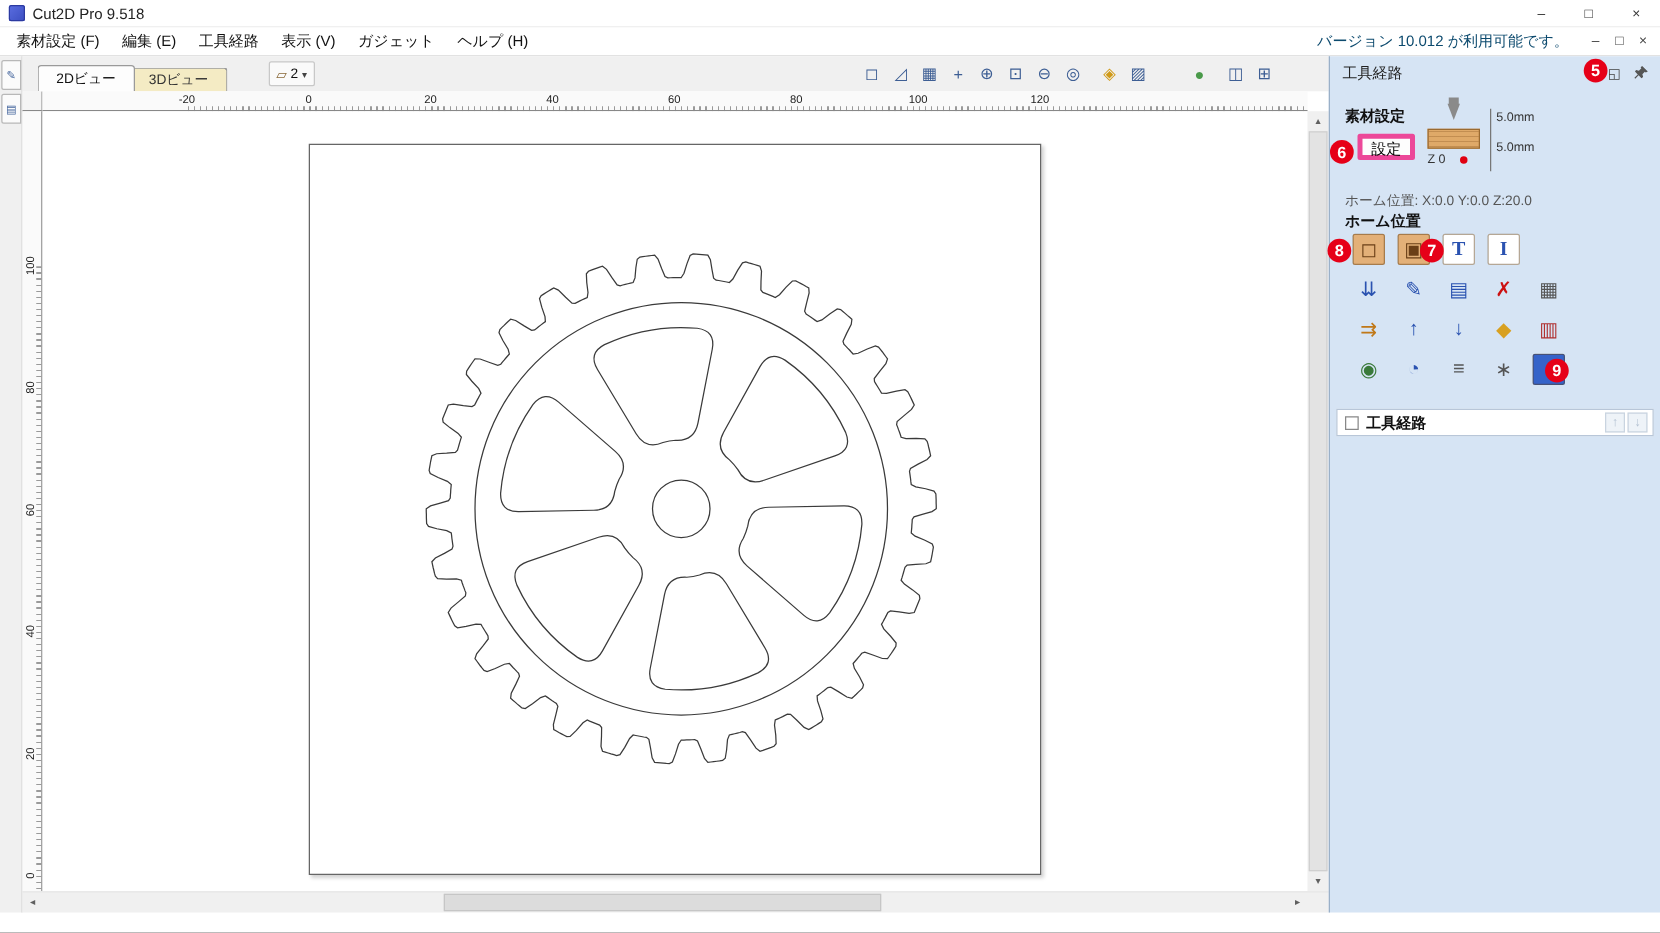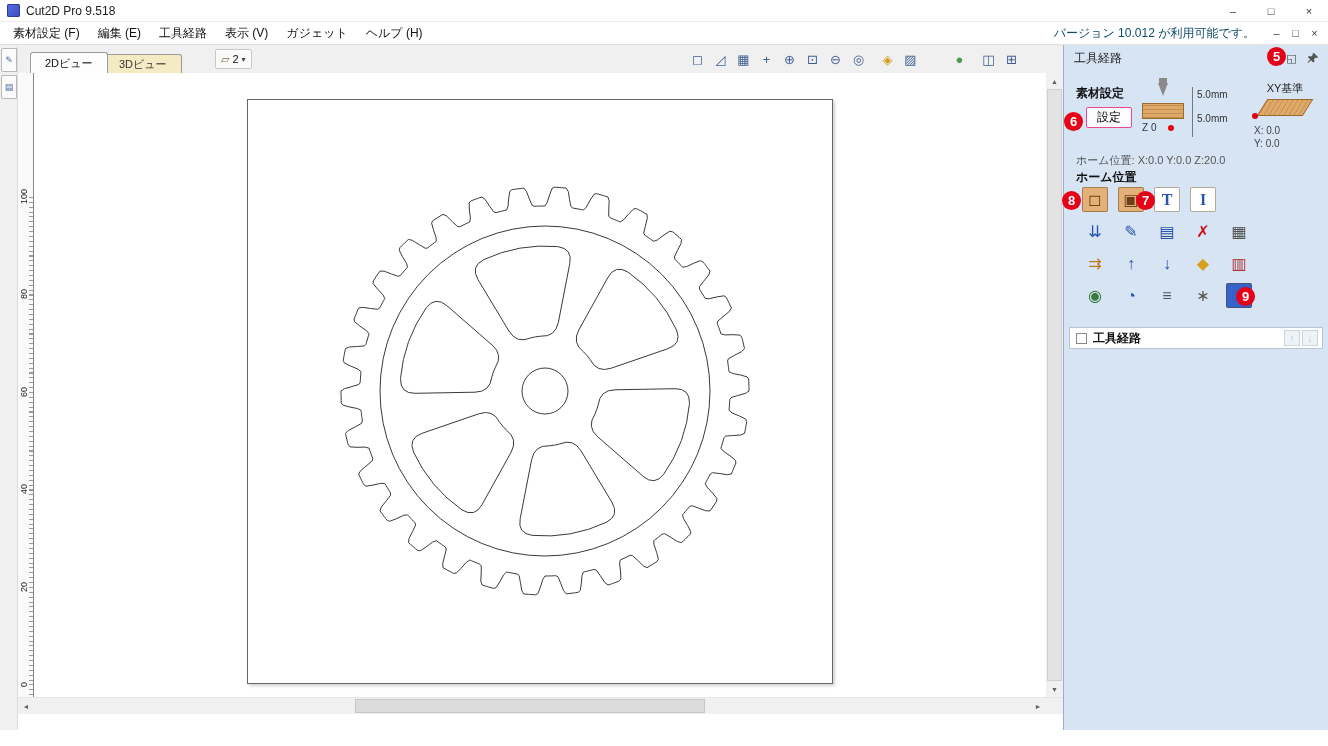--- a/index.html
+++ b/index.html
@@ -193,6 +193,19 @@
         </div>
     </div>
 
+    <div class="ruler-row">
+      <div class="ruler-corner"></div>
+      <div class="hruler" id="hruler">
+          <span class="hlabel" style="left: 115.5px;">-20</span>
+          <span class="hlabel" style="left: 213px;">0</span>
+          <span class="hlabel" style="left: 310.5px;">20</span>
+          <span class="hlabel" style="left: 408px;">40</span>
+          <span class="hlabel" style="left: 505.5px;">60</span>
+          <span class="hlabel" style="left: 603px;">80</span>
+          <span class="hlabel" style="left: 700.5px;">100</span>
+          <span class="hlabel" style="left: 798px;">120</span>
+        </div>
+    </div>
 
     <div class="canvas-row">
       <div class="vruler" id="vruler">

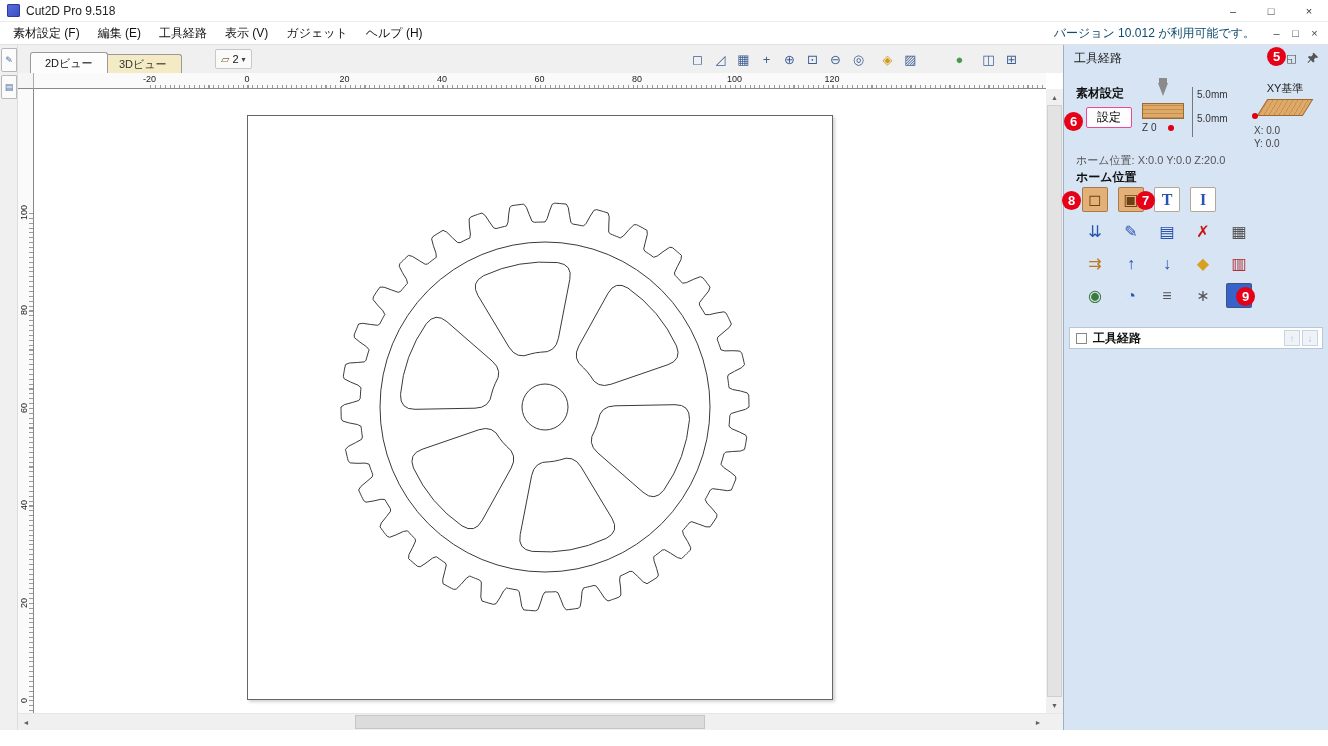--- a/index.html
+++ b/index.html
@@ -270,13 +270,6 @@
       <span class="zdot"></span>
     </div>
 
-    <div class="xydatum">
-      <div class="xy-head">XY基準</div>
-      <div class="xy-board"></div>
-      <span class="xydot"></span>
-      <div class="xy-val x">X: 0.0</div>
-      <div class="xy-val y">Y: 0.0</div>
-    </div>
 
     <div class="home-pos">ホーム位置:  X:0.0 Y:0.0 Z:20.0</div>
     <div class="ops-heading">ホーム位置</div>

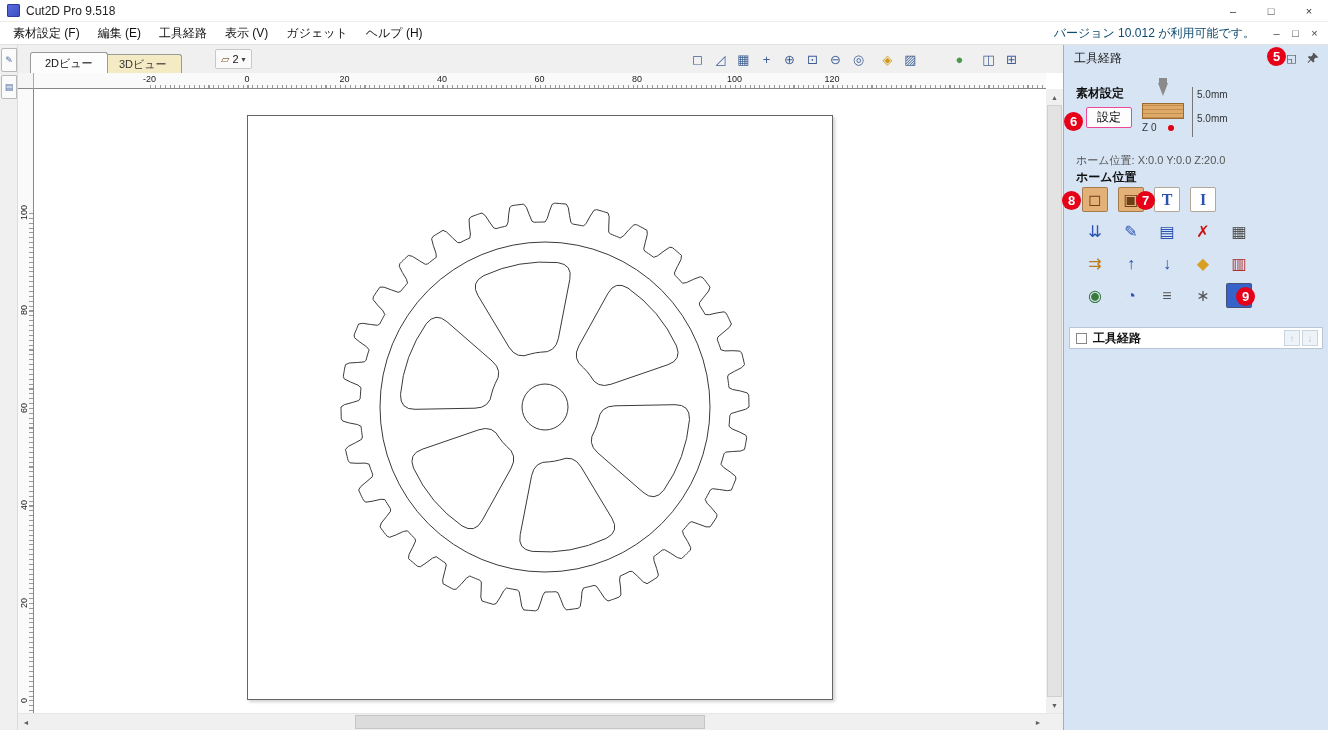--- a/index.html
+++ b/index.html
@@ -76,7 +76,7 @@
   .ph-icon { width:15px; height:15px; display:flex; align-items:center; justify-content:center; font-size:11px; color:#444; }
 
   .mat-heading { position:absolute; left:12px; top:40px; font-weight:bold; font-size:12px; }
-  .setup-btn { position:absolute; left:22px; top:62px; width:46px; height:21px; background:#fdfdfd; border:1px solid #ec4899; border-radius:2px; font-size:12px; font-family:inherit; }
+  .setup-btn { position:absolute; left:22px; top:62px; width:46px; height:21px; background:#fdfdfd; border:4px solid #ec4899; border-radius:2px; font-size:12px; font-family:inherit; }
 
   .zdiagram { position:absolute; left:76px; top:34px; width:102px; height:74px; }
   .tool-glyph { position:absolute; left:18px; top:4px; width:0; height:0; border-left:5px solid transparent; border-right:5px solid transparent; border-top:13px solid #8a8a8a; }

